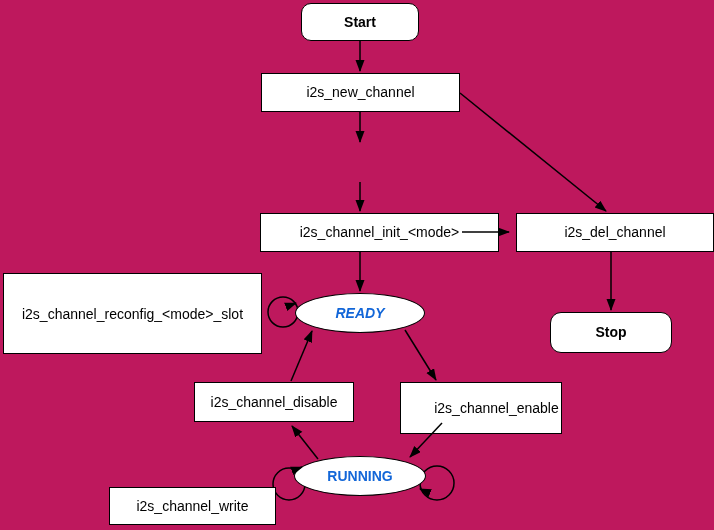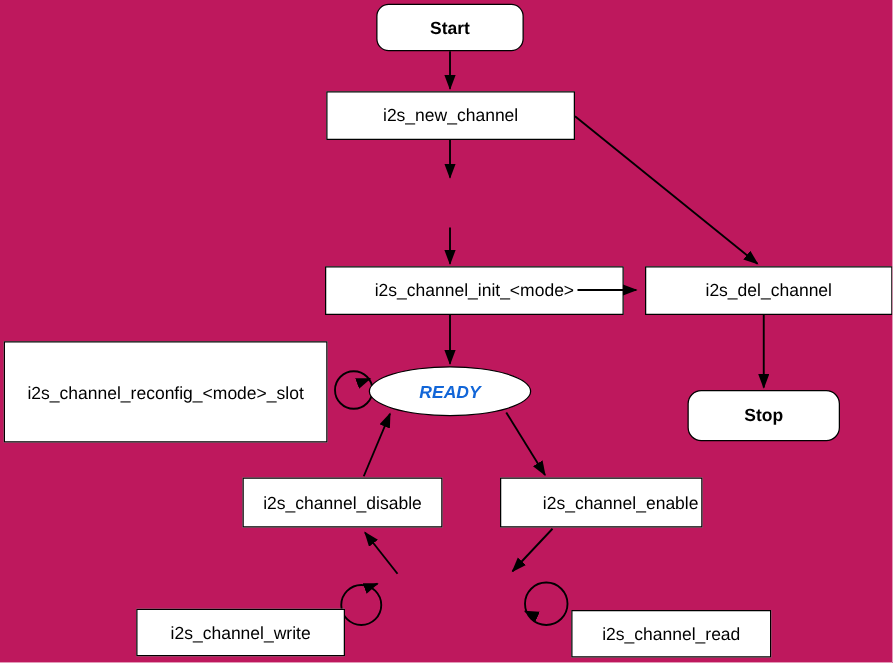--- a/index.html
+++ b/index.html
@@ -30,7 +30,7 @@
   #n-reconfig { left:3px;   top:273px; width:259px; height:81px;align-items:center; }
   #n-ready    { left:295px; top:293px; width:130px; height:40px; }
   #n-disable  { left:170px; top:382px; width:160px; height:40px;margin-left:24px; }
-  #n-enable   { left:400px; top:382px; width:162px; height:40px;padding-left:31px; }
+  #n-enable   { left:400px; top:382px; width:162px; height:52px;padding-left:31px; }
   #n-running  { left:294px; top:456px; width:132px; height:40px; }
   #n-write    { left:109px; top:487px; width:167px; height:38px; }
   #n-read     { left:457px; top:488px; width:160px; height:38px; }

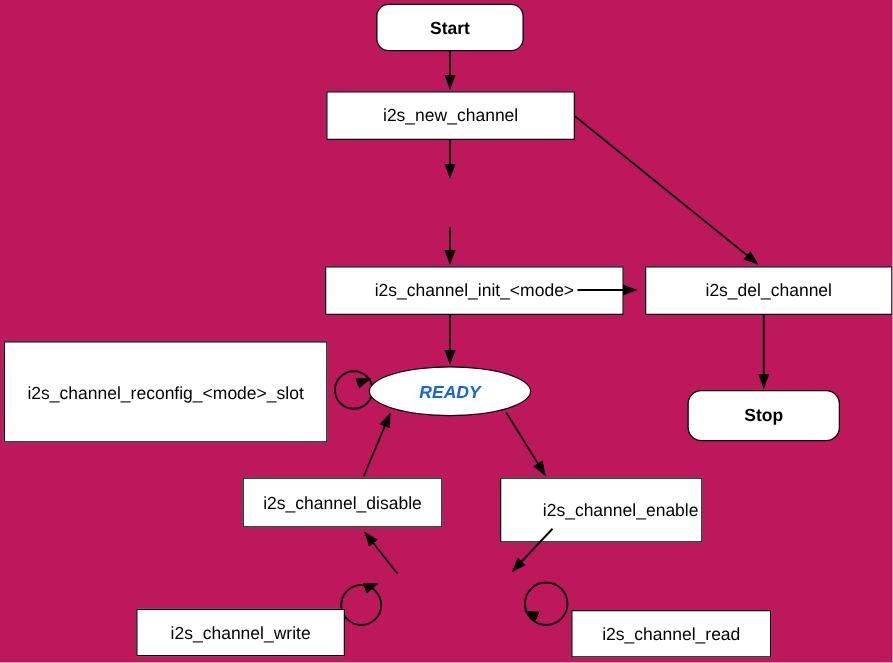--- a/index.html
+++ b/index.html
@@ -69,6 +69,7 @@
 
   <div class="node" id="n-enable">i2s_channel_enable</div>
 
+  <div class="node state" id="n-running" style="color: rgb(18, 102, 216);">RUNNING</div>
 
   <div class="node" id="n-write">i2s_channel_write</div>
 

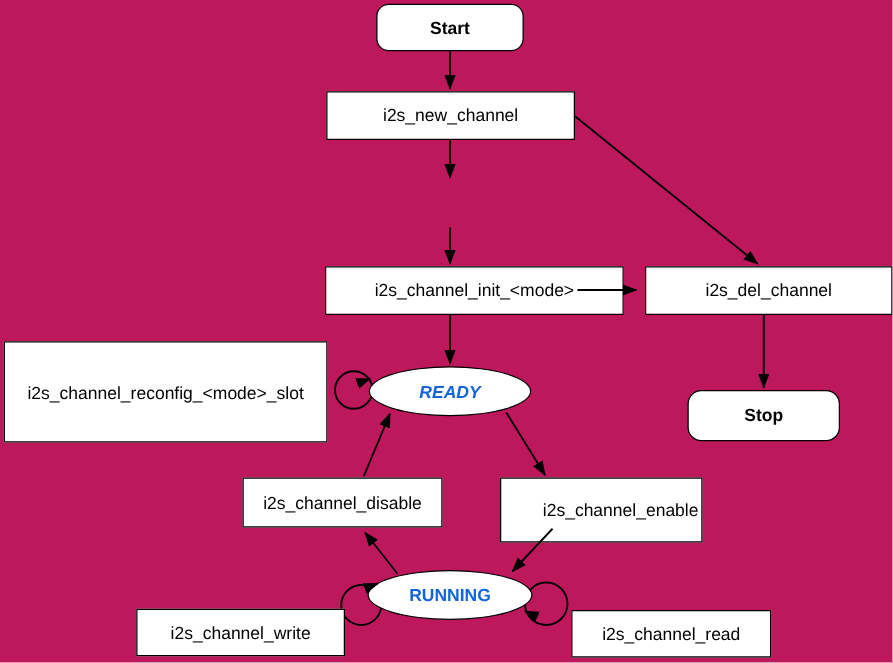--- a/index.html
+++ b/index.html
@@ -73,7 +73,6 @@
 
   <div class="node" id="n-write">i2s_channel_write</div>
 
-  <div class="node" id="n-read">i2s_channel_read</div>
 
   <svg class="layer" id="edges-layer" viewBox="0 0 714 530">
     <defs>

